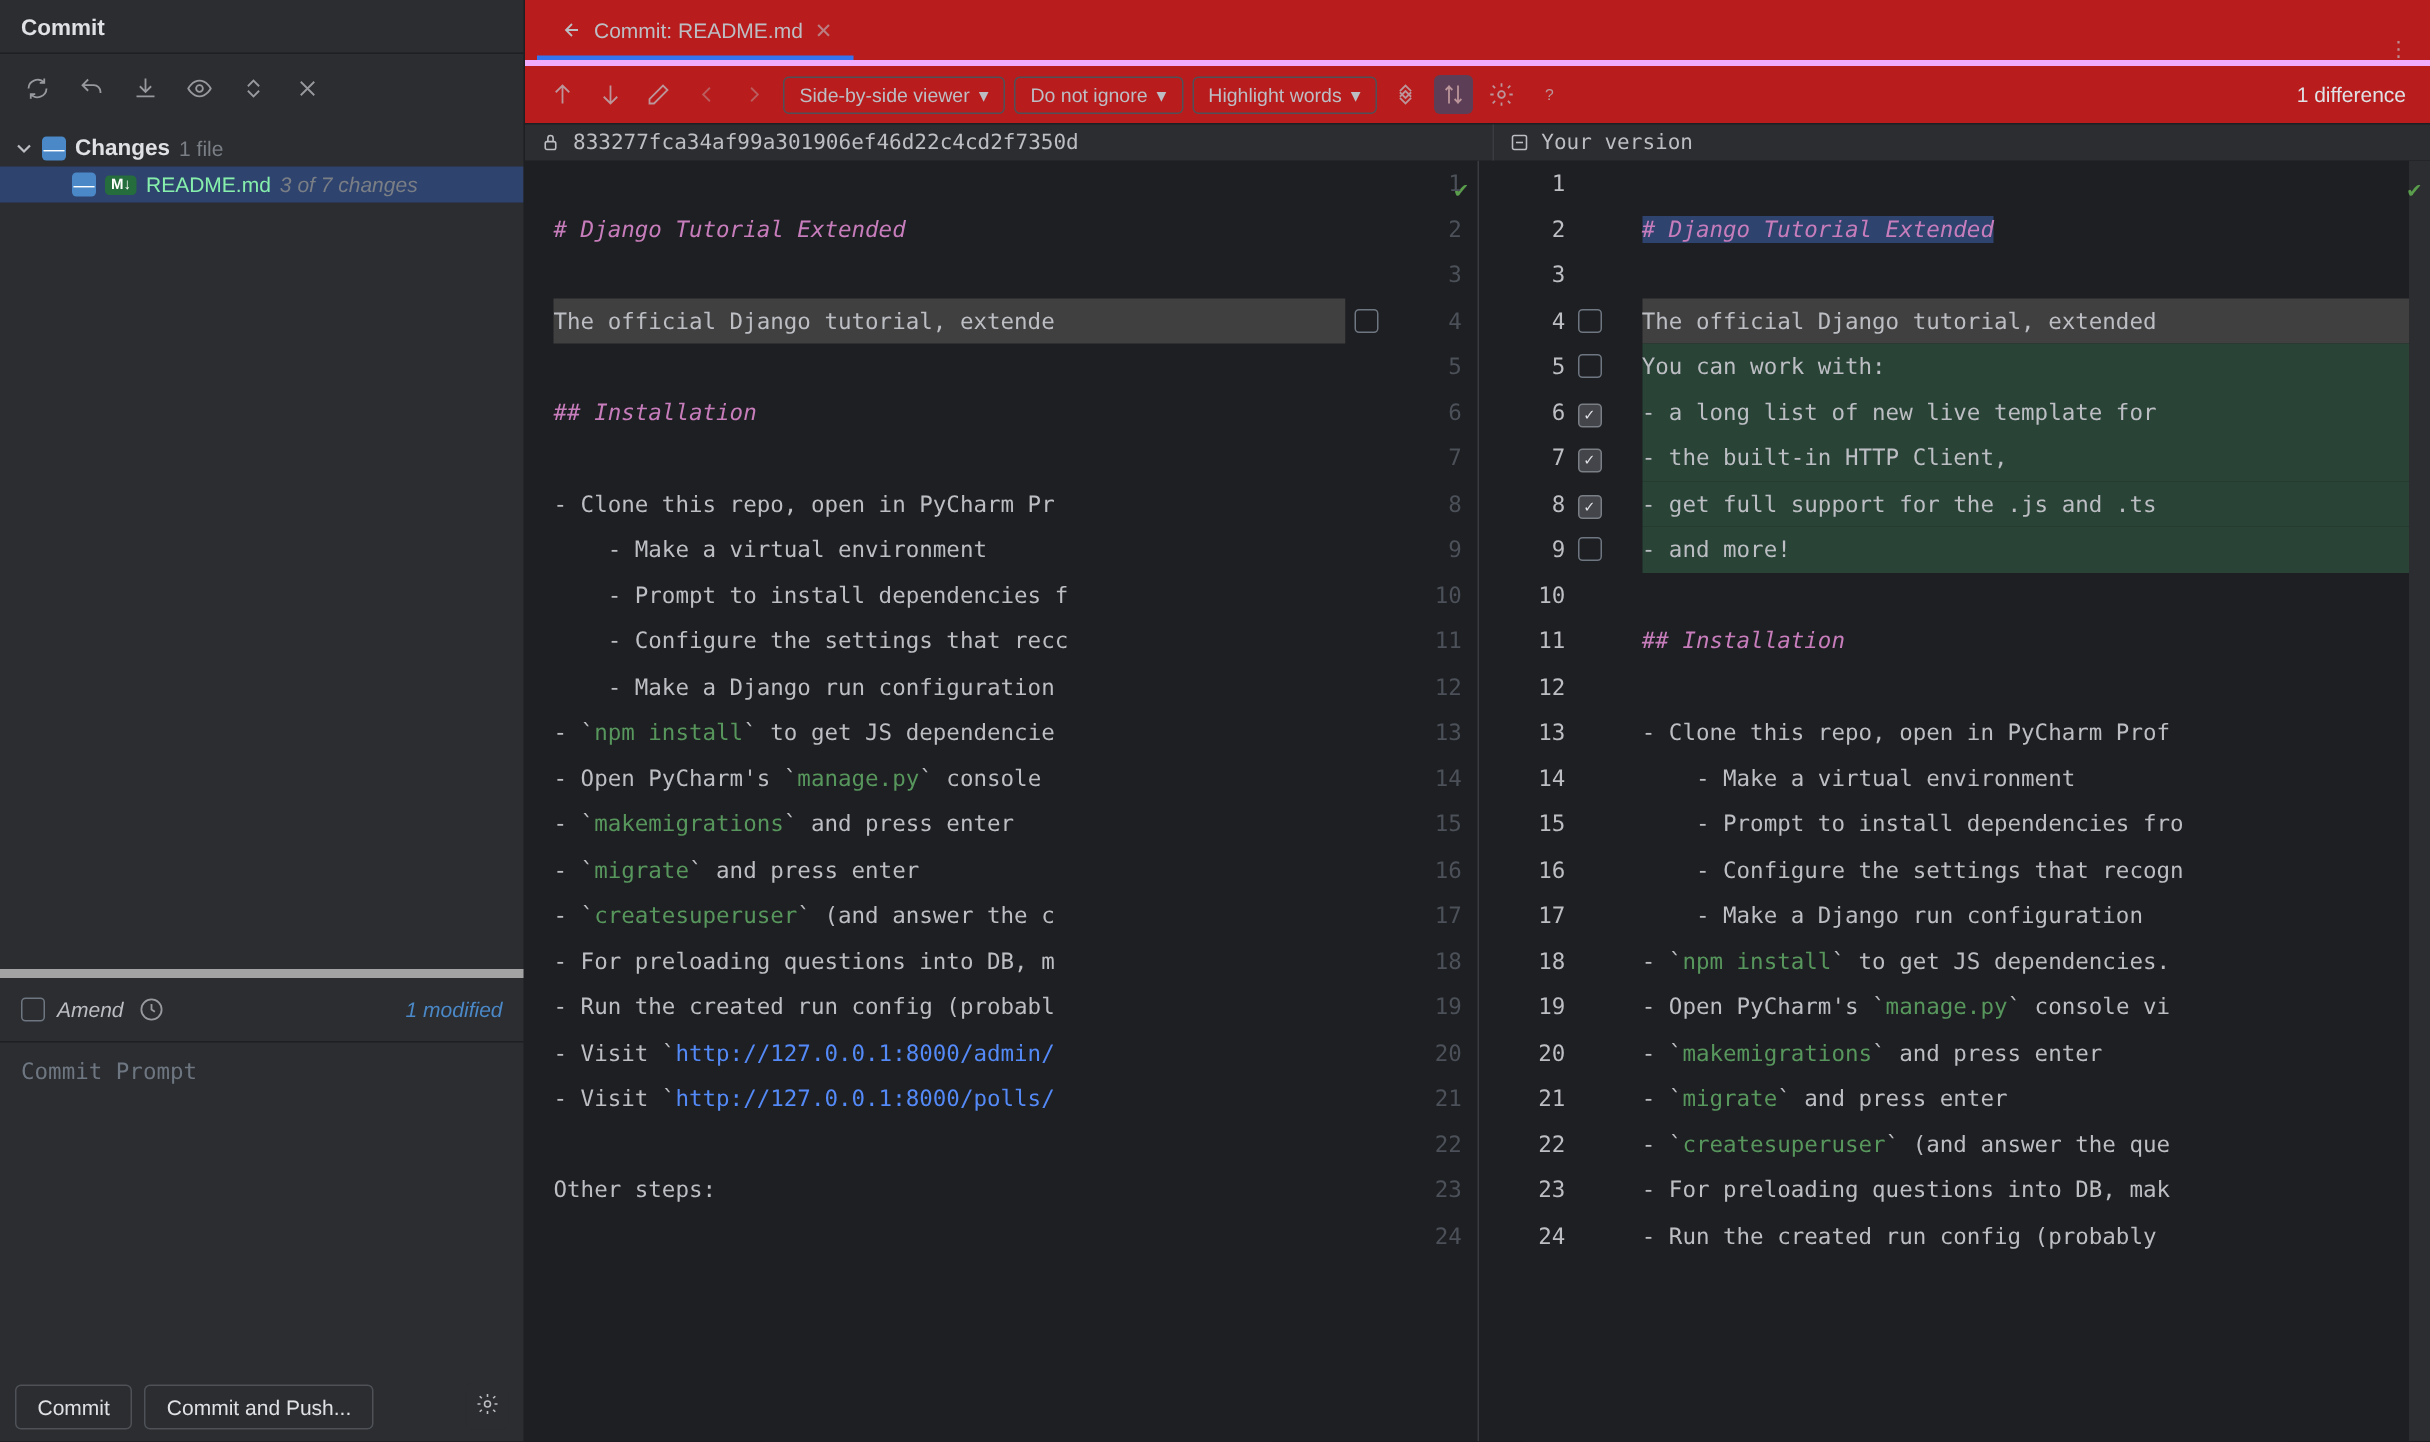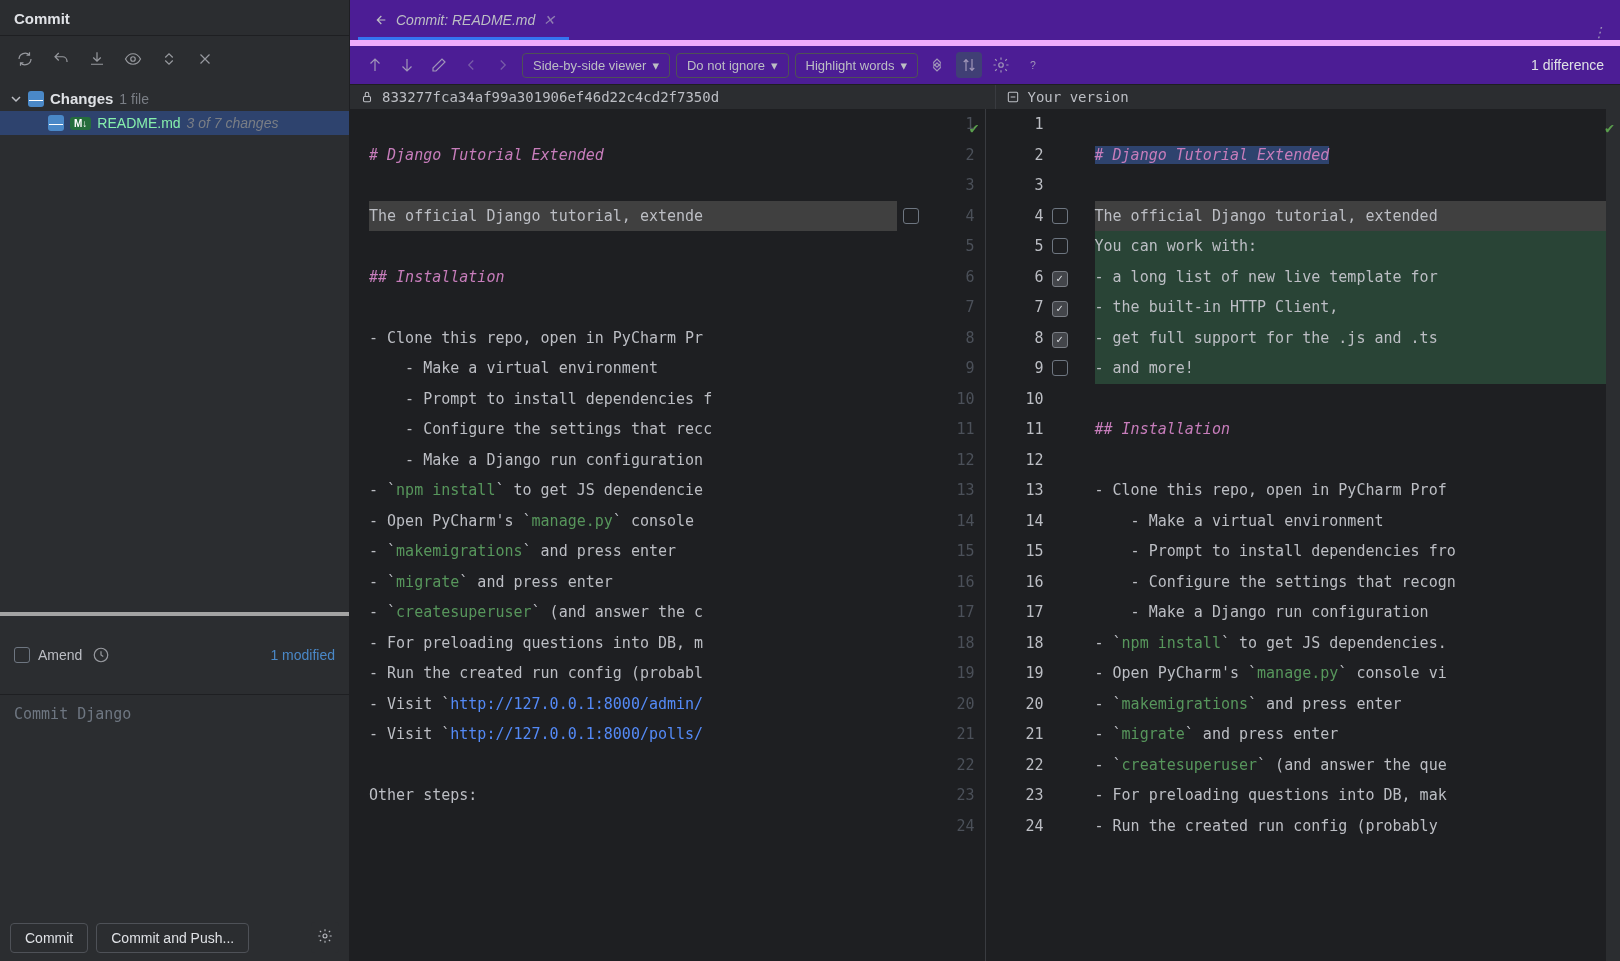--- a/index.html
+++ b/index.html
@@ -119,10 +119,9 @@
 .tab-bar {
   display: flex;
   align-items: flex-end;
-  background: #4c1d95;
+  background: #b91c1c;
   height: 40px;
   padding-left: 8px;
-  font-style: italic;
 }
 .tab {
   display: flex;

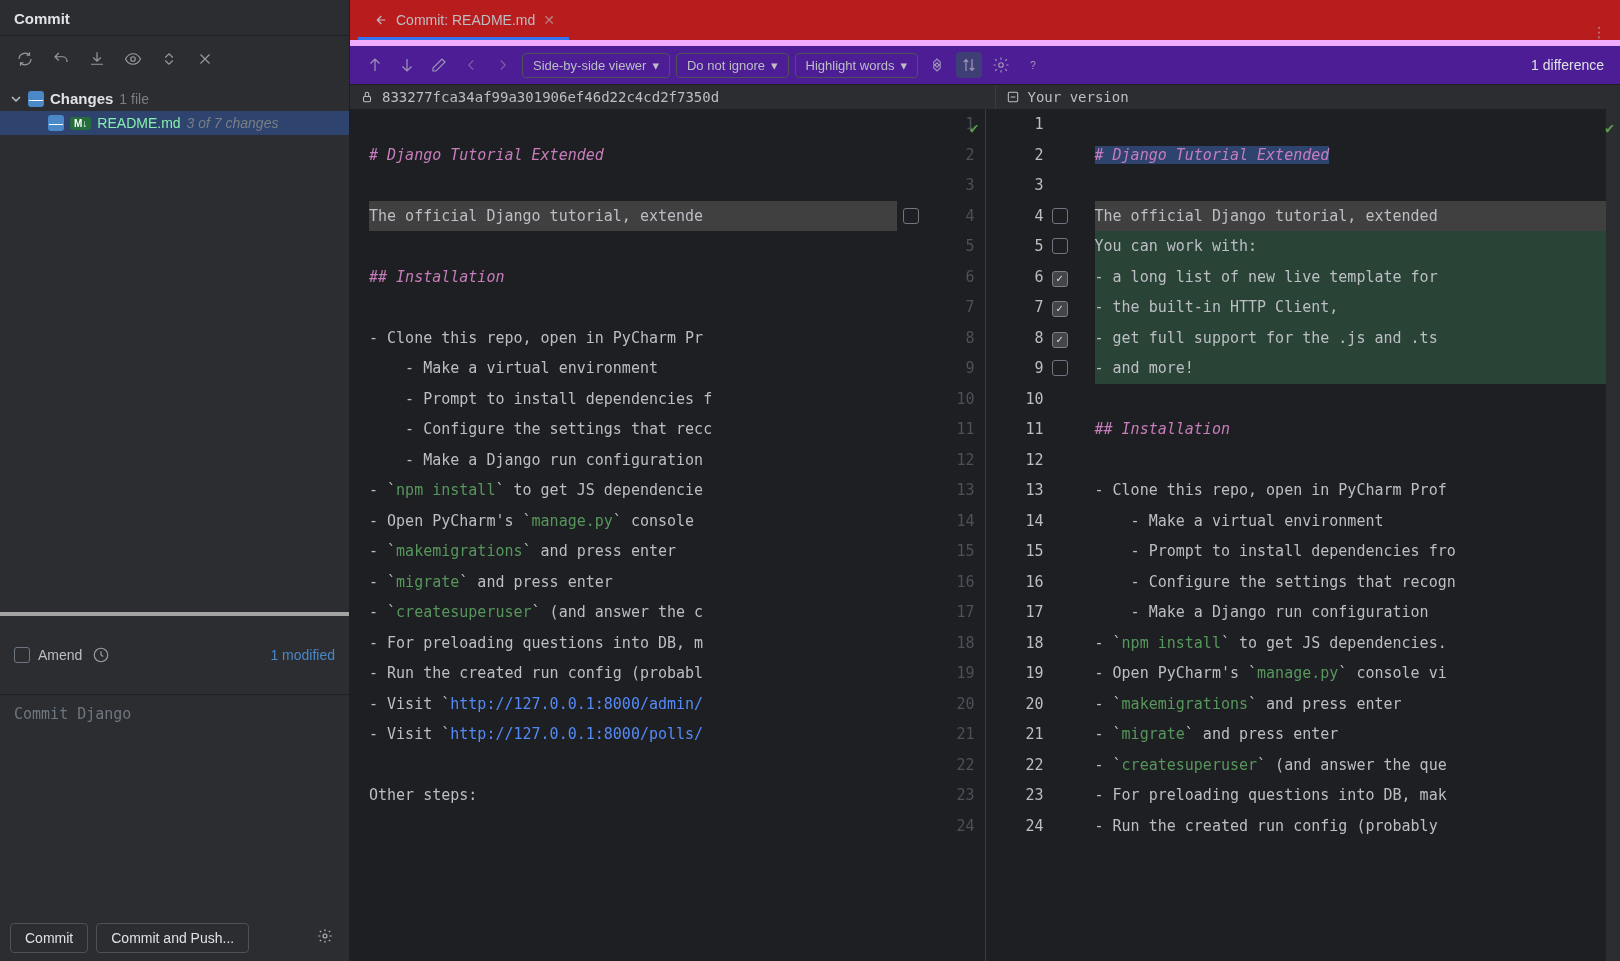--- a/index.html
+++ b/index.html
@@ -147,8 +147,8 @@
   align-items: center;
   gap: 6px;
   padding: 6px 12px;
-  background: #4c1d95;
-  border-top: 6px solid #f0abfc;
+  background: #b91c1c;
+  border-top: 4px solid #f0abfc;
 }
 .diff-toolbar .icon-btn { width: 26px; height: 26px; }
 .dropdown {

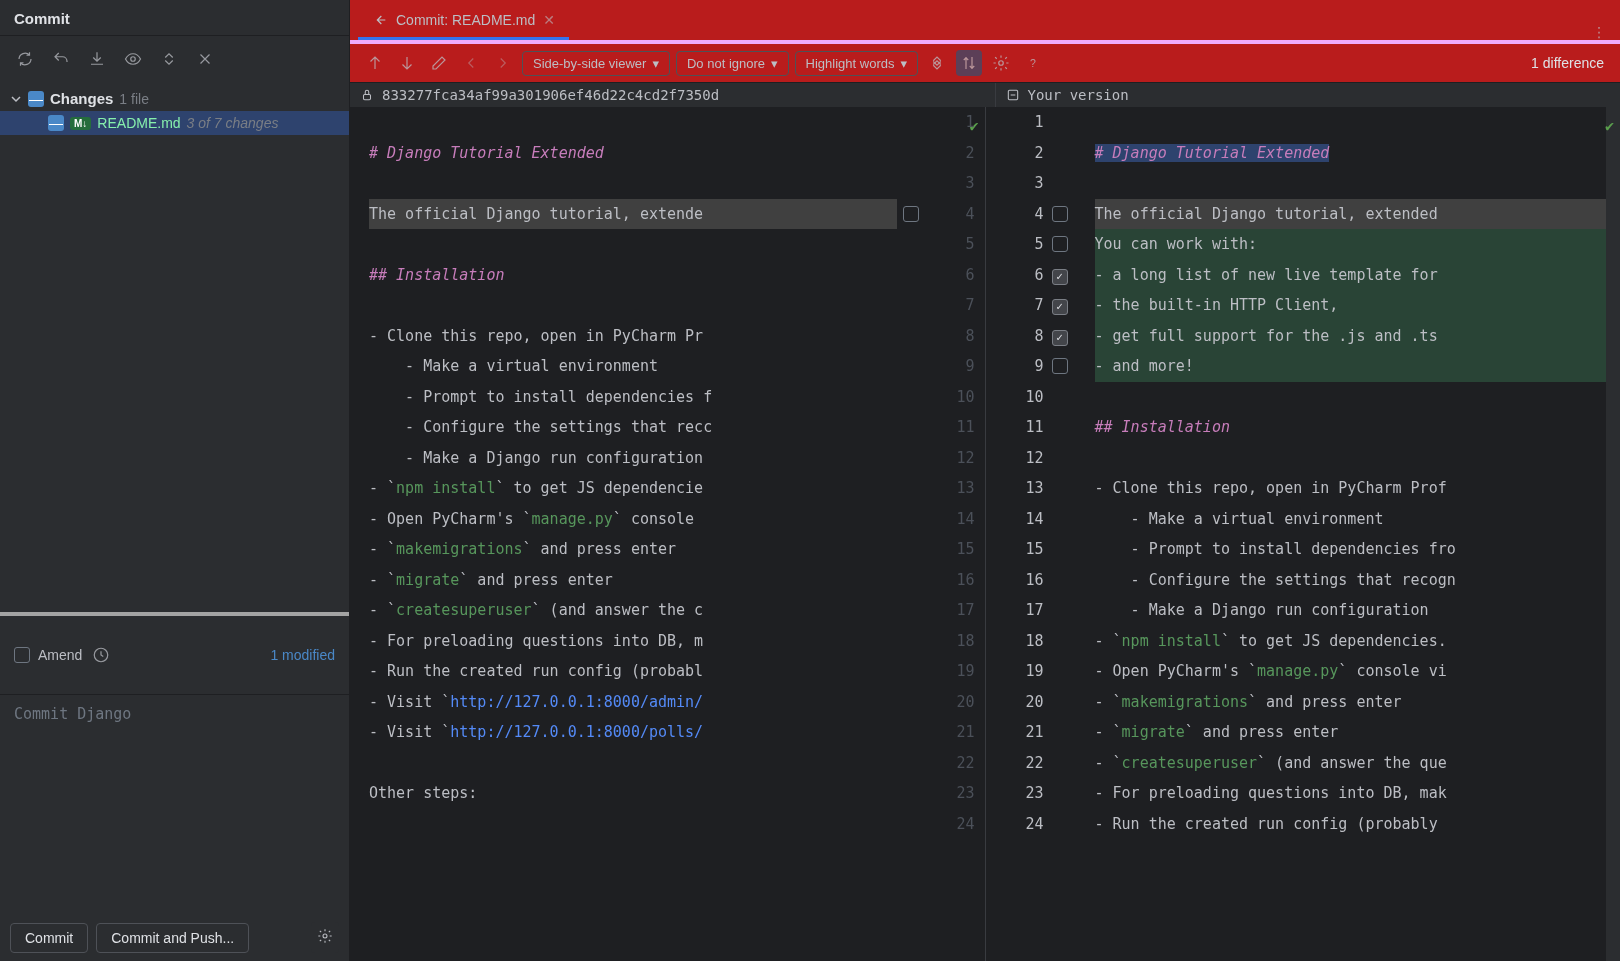--- a/index.html
+++ b/index.html
@@ -77,11 +77,12 @@
 .file-name { color: #86efac; }
 .change-count { color: #7a7e85; font-style: italic; }
 .left-bottom {
-  border-top: 4px solid #a3a3a3;
-  padding: 28px 14px;
+  border-top: 6px solid #a3a3a3;
+  padding: 10px 14px;
   display: flex;
   align-items: center;
   gap: 8px;
+  font-style: italic;
 }
 .amend-check { width: 16px; height: 16px; border: 1.5px solid #6e7681; border-radius: 3px; }
 .modified-count { margin-left: auto; color: #4a88c7; }

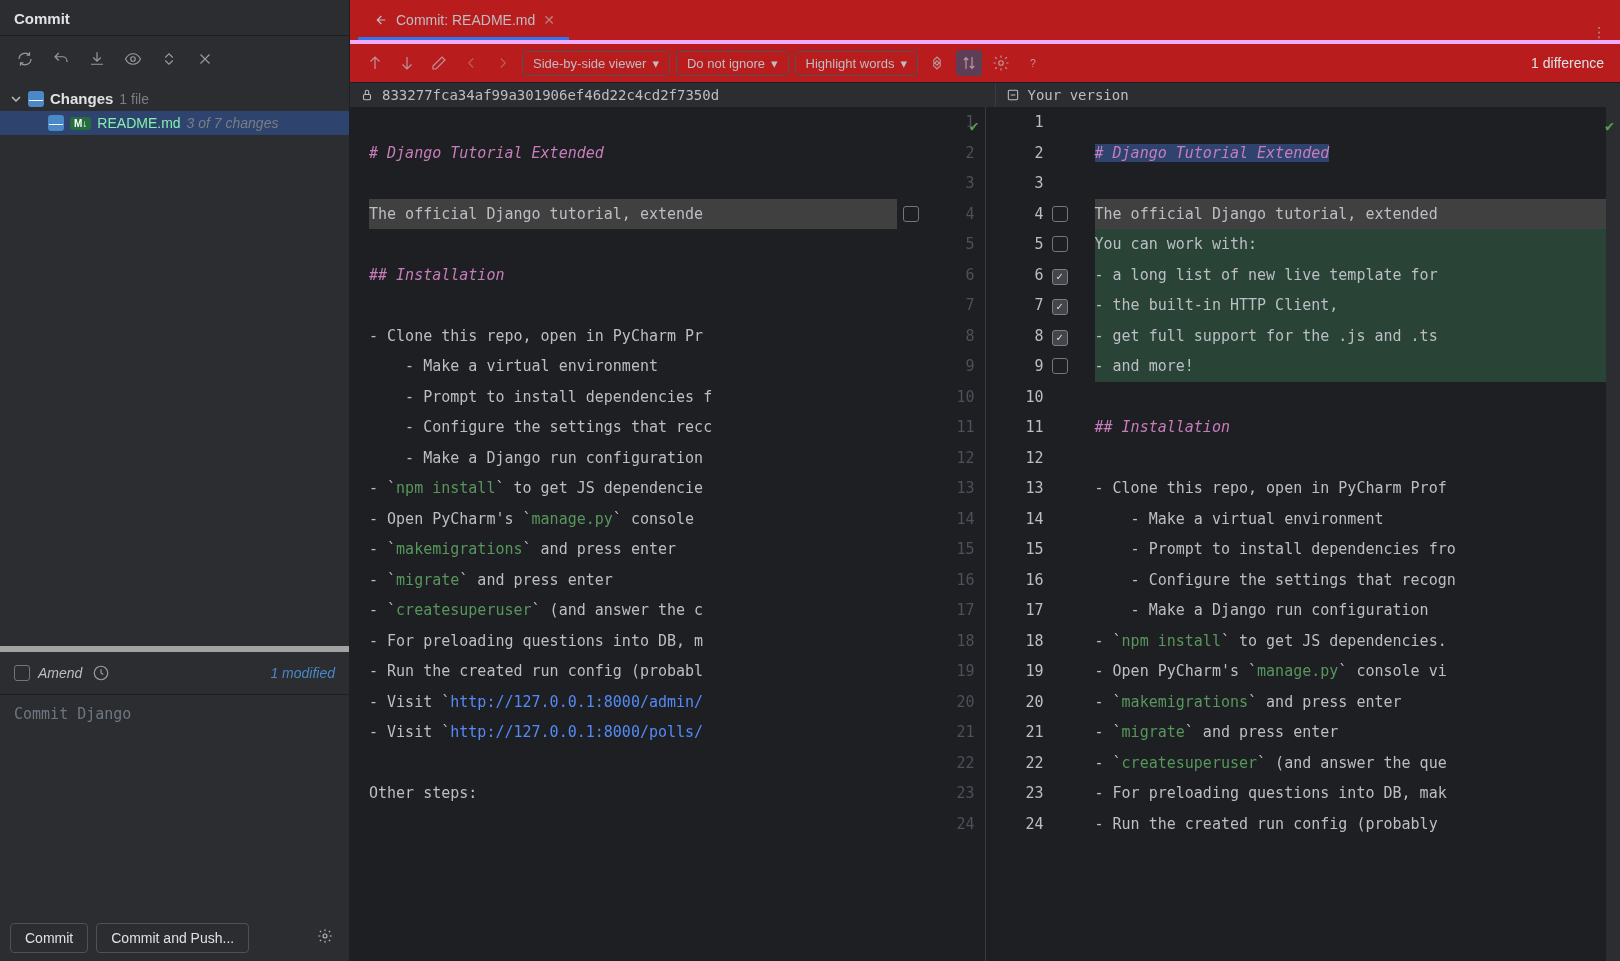--- a/index.html
+++ b/index.html
@@ -323,7 +323,7 @@
       <span class="modified-count">1 modified</span>
     </div>
     <div class="commit-msg">
-      <span class="commit-msg-placeholder">Commit Django</span>
+      <span class="commit-msg-placeholder">Commit Prompt</span>
     </div>
     <div class="left-buttons">
       <button class="btn">Commit</button>

